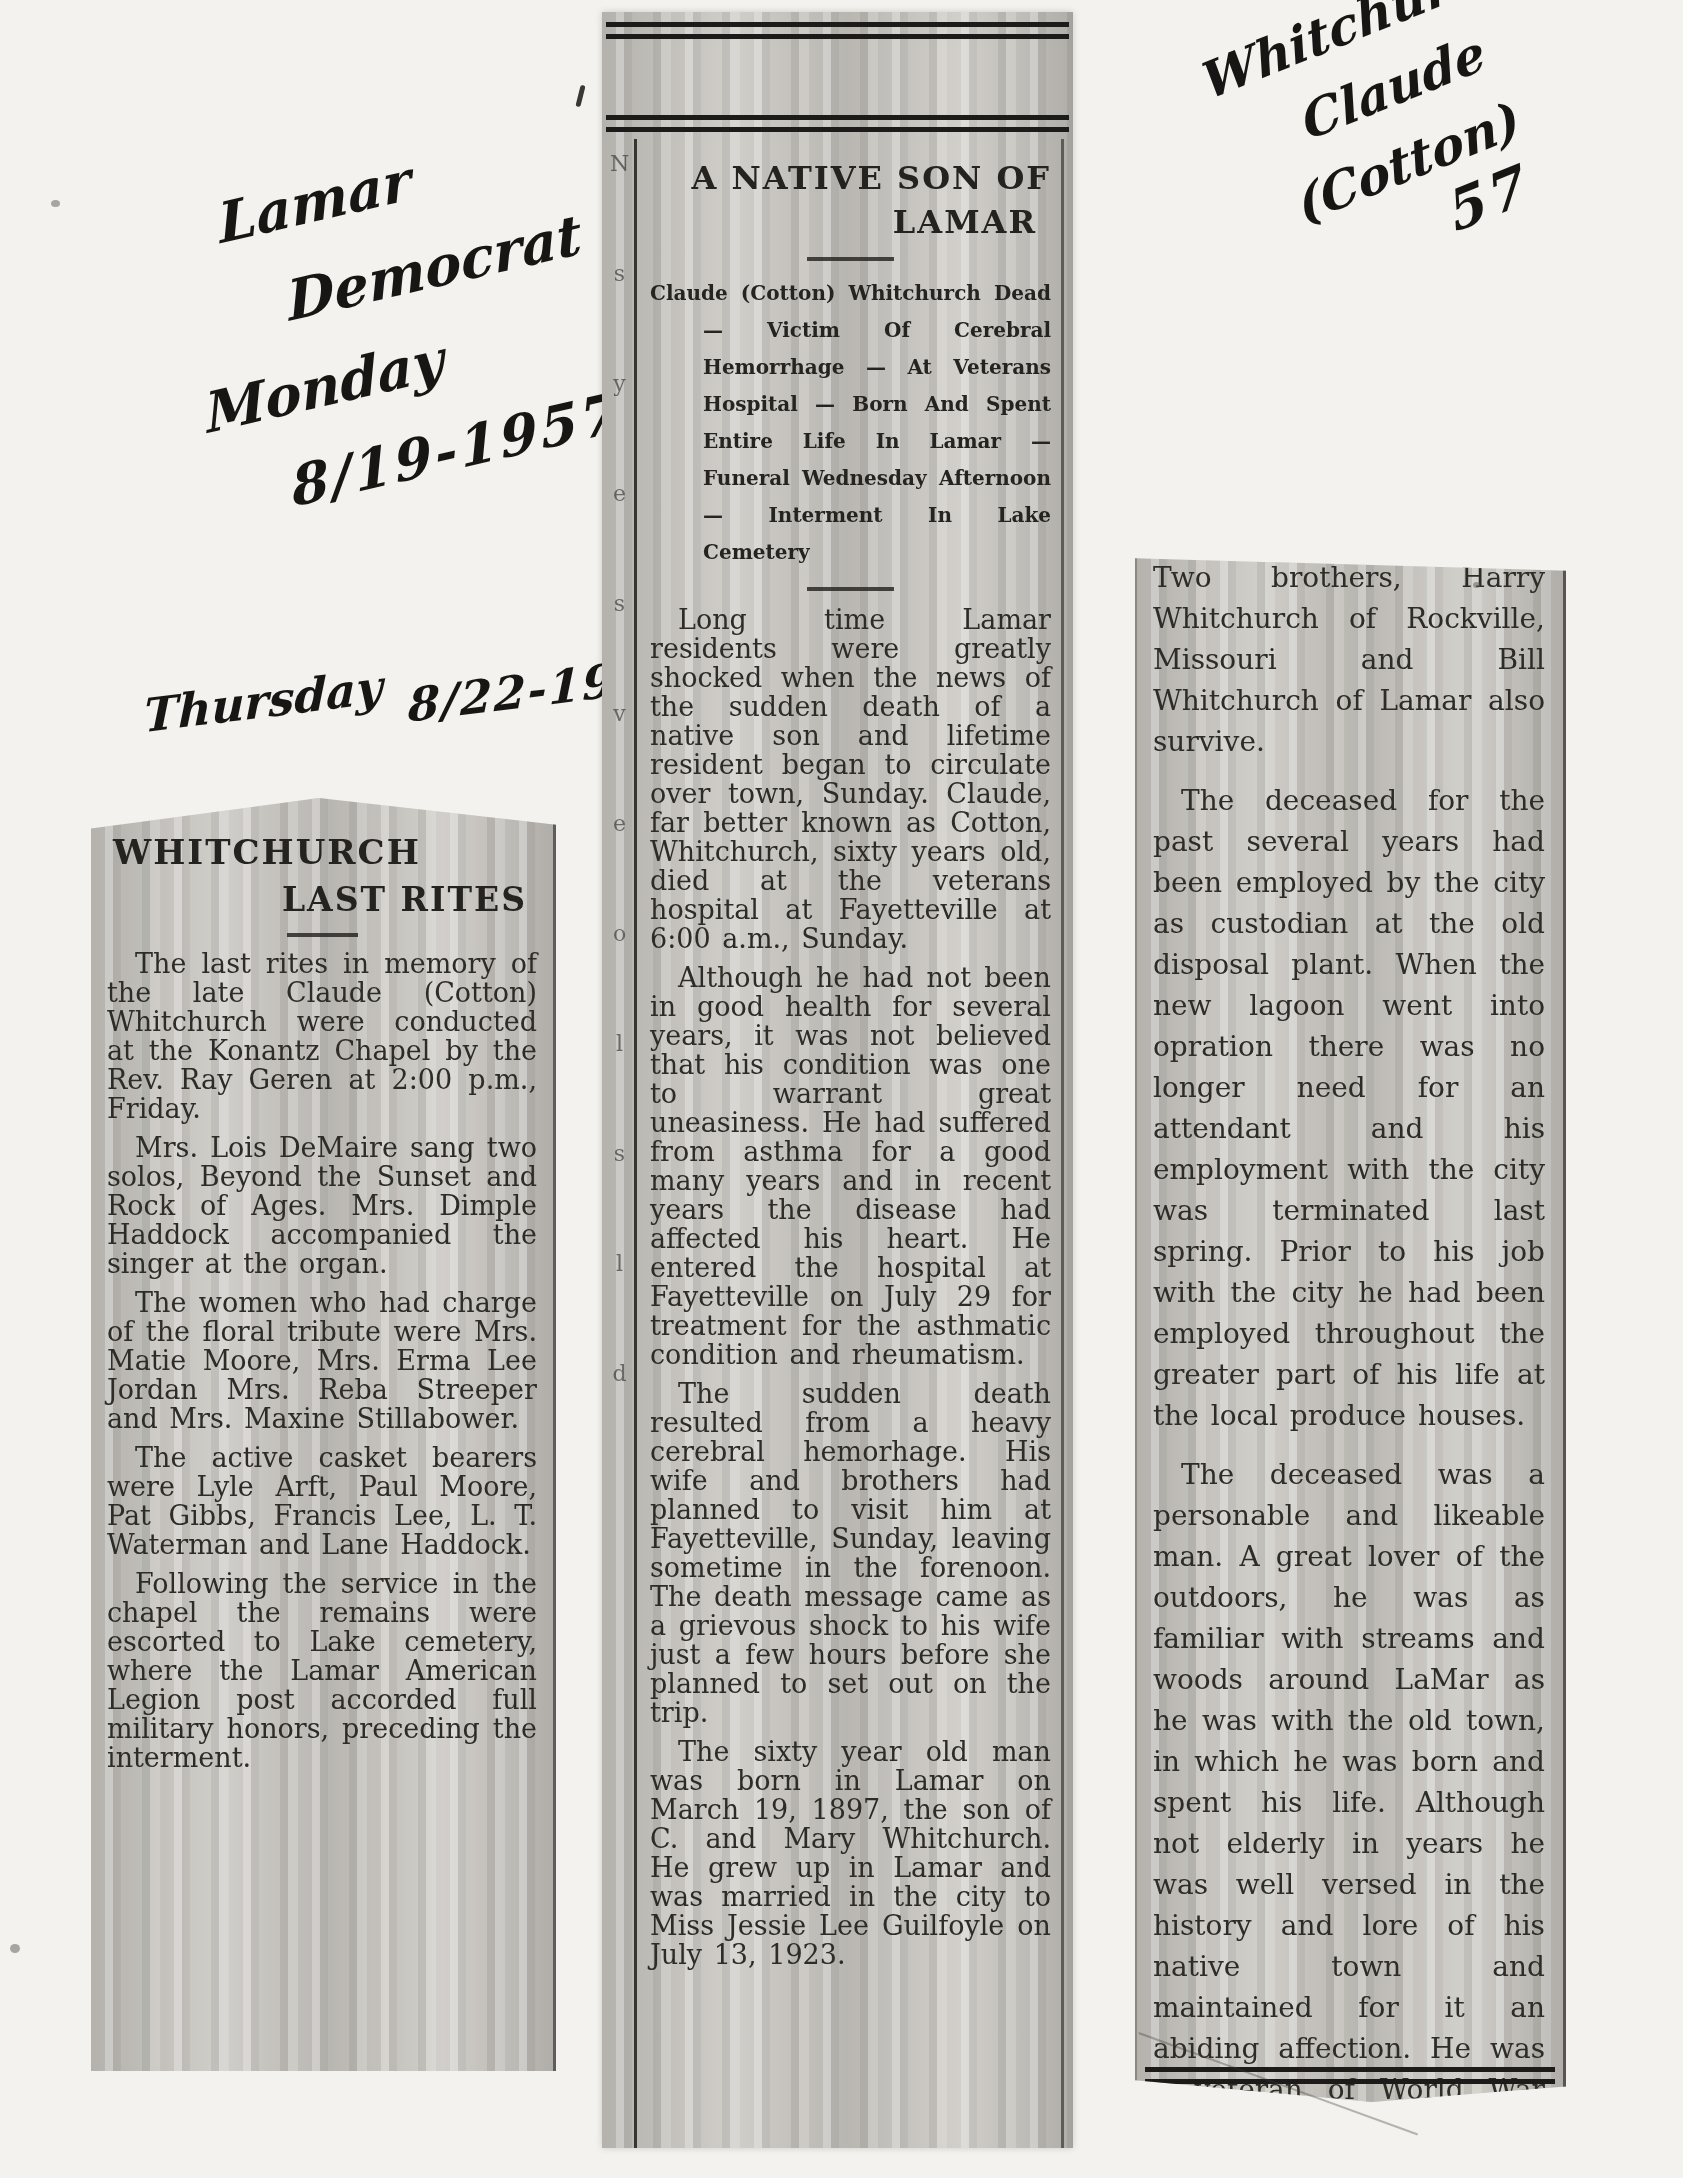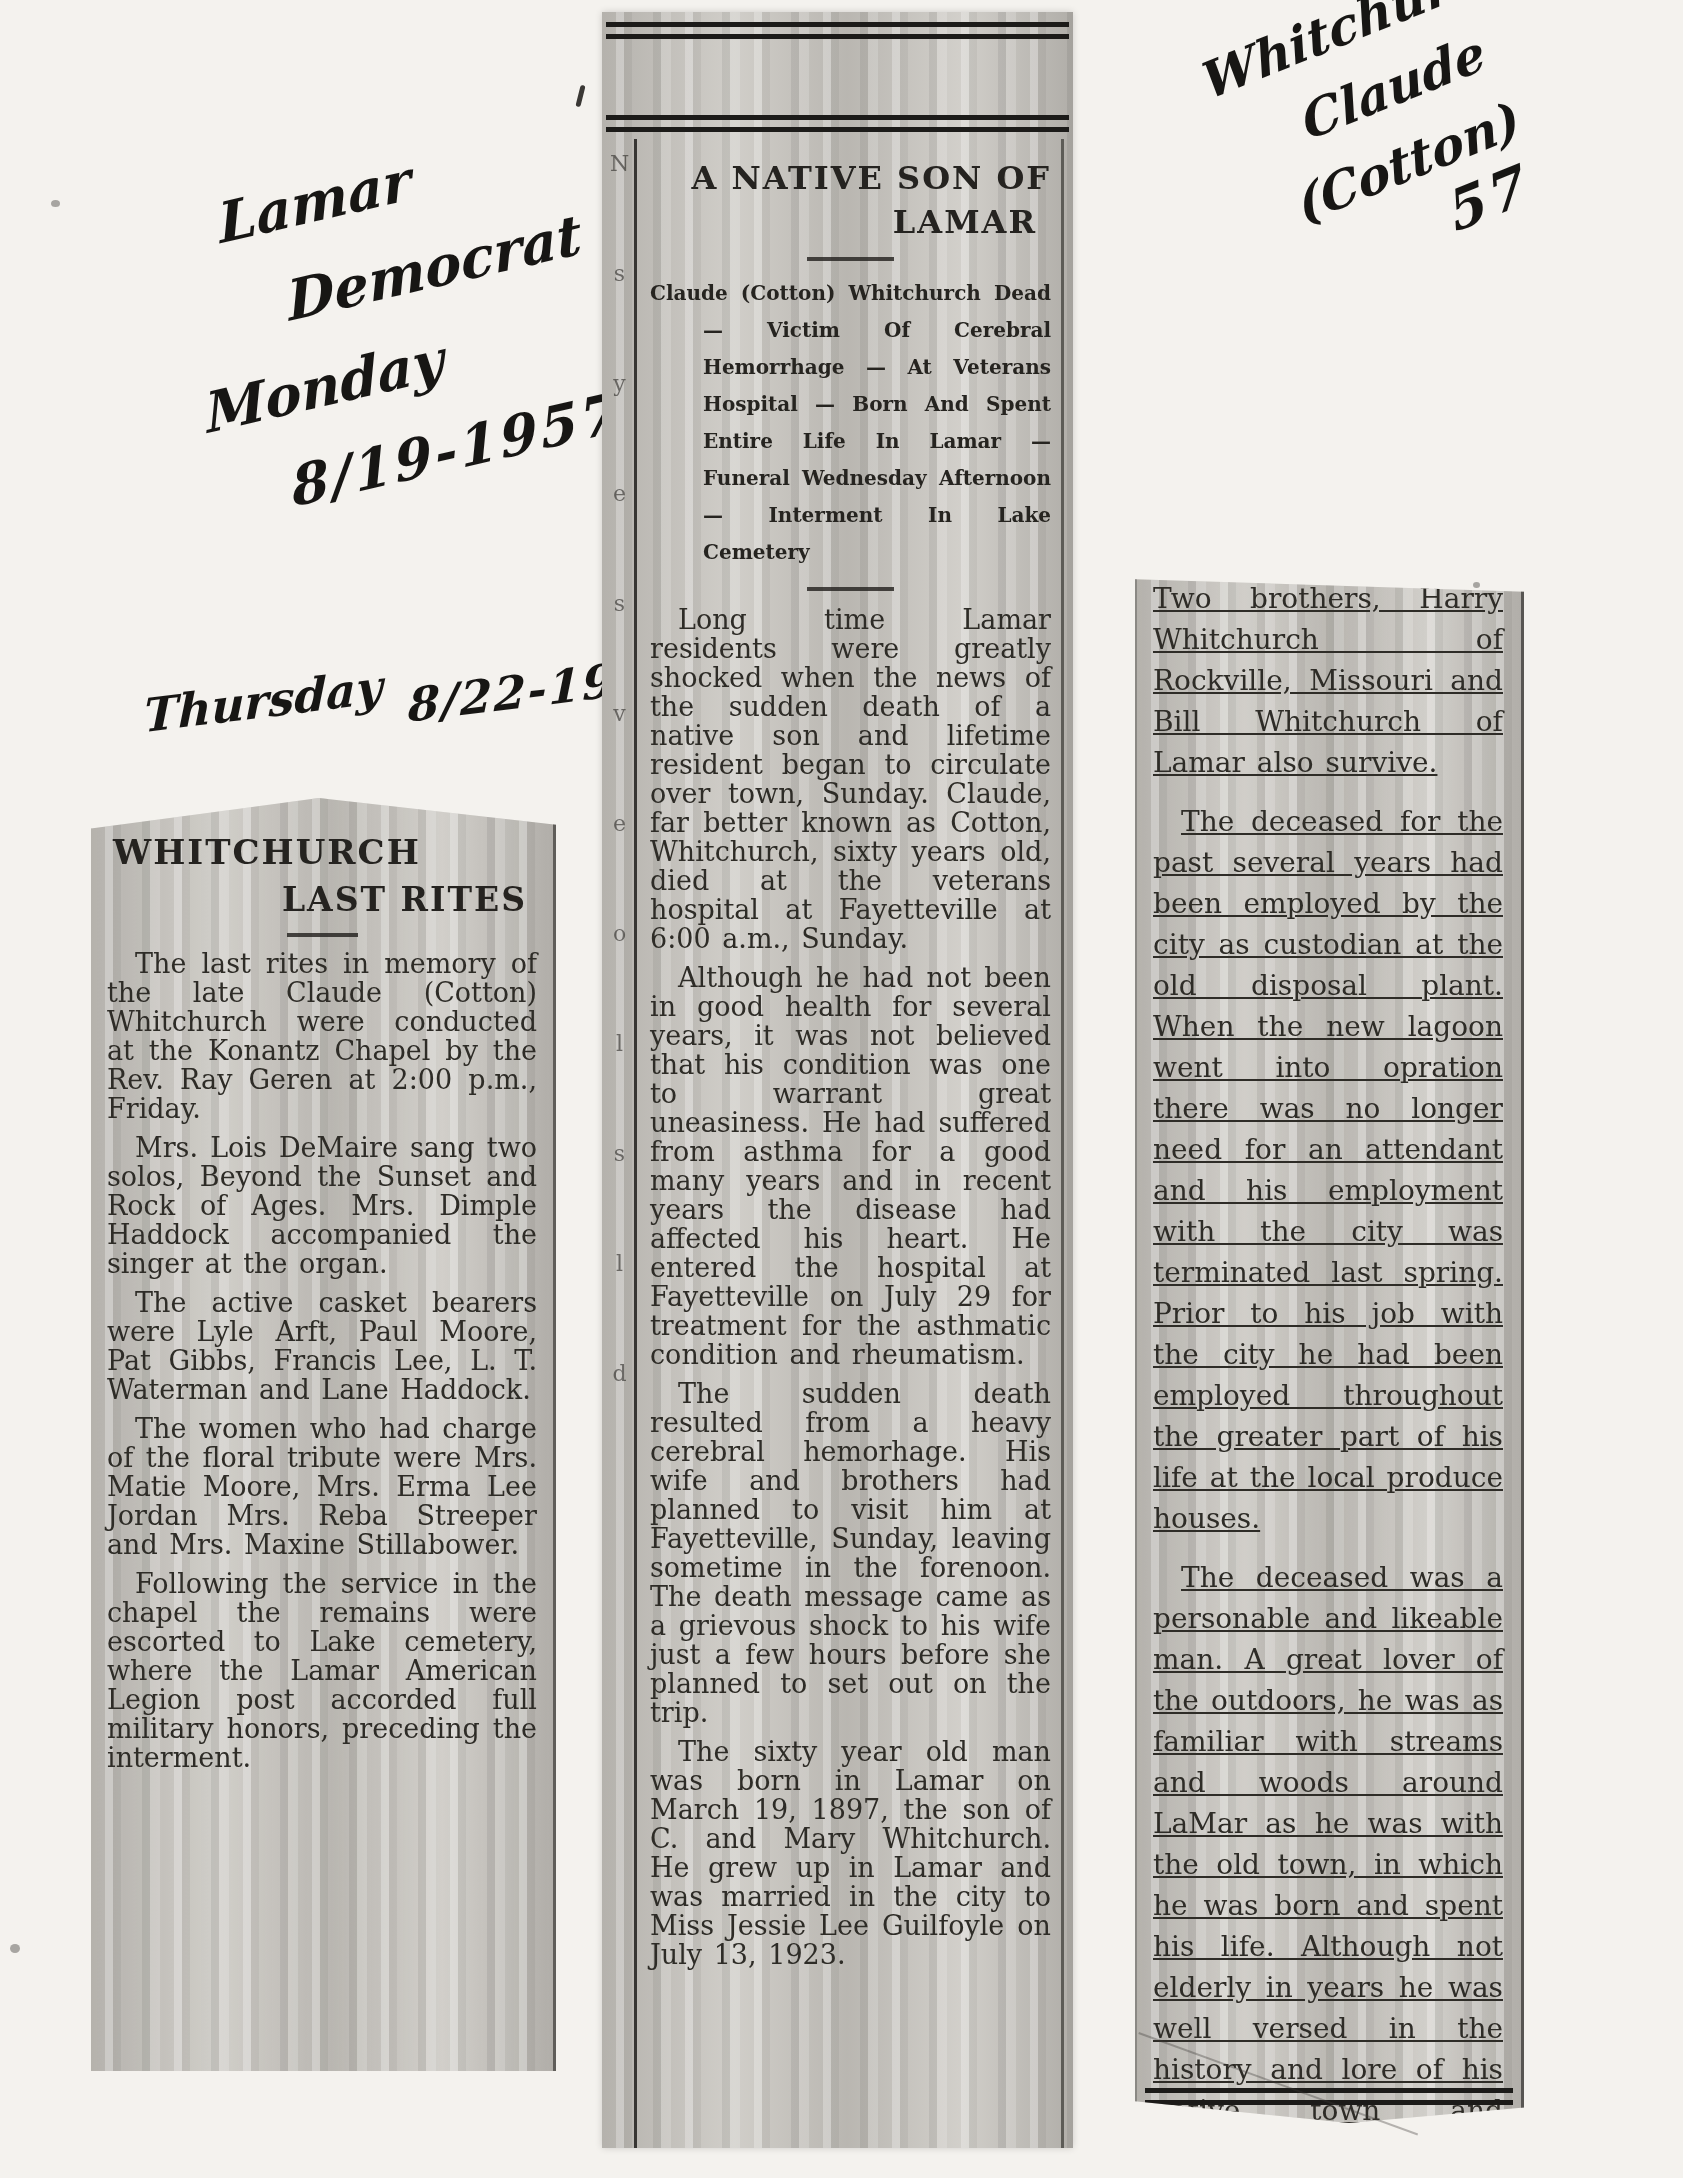--- a/index.html
+++ b/index.html
@@ -84,12 +84,11 @@
   }
   
   .clip-right{
-    left:1135px;top:562px;width:389px;height:1561px;
+    left:1135px;top:541px;width:431px;height:1561px;
     clip-path:polygon(0 1.1%, 100% 1.9%, 100% 99%, 55% 100%, 0 98.6%);
     border-right:3px solid rgba(25,24,22,0.6);
     border-left:2px solid rgba(25,24,22,0.25);
     box-sizing:border-box;
-    text-decoration:underline;
   }
   .clip-right .inner{padding:16px 18px 0 16px;}
   .clip-right .np-p{font-size:28px;line-height:41px;margin-bottom:18px;}

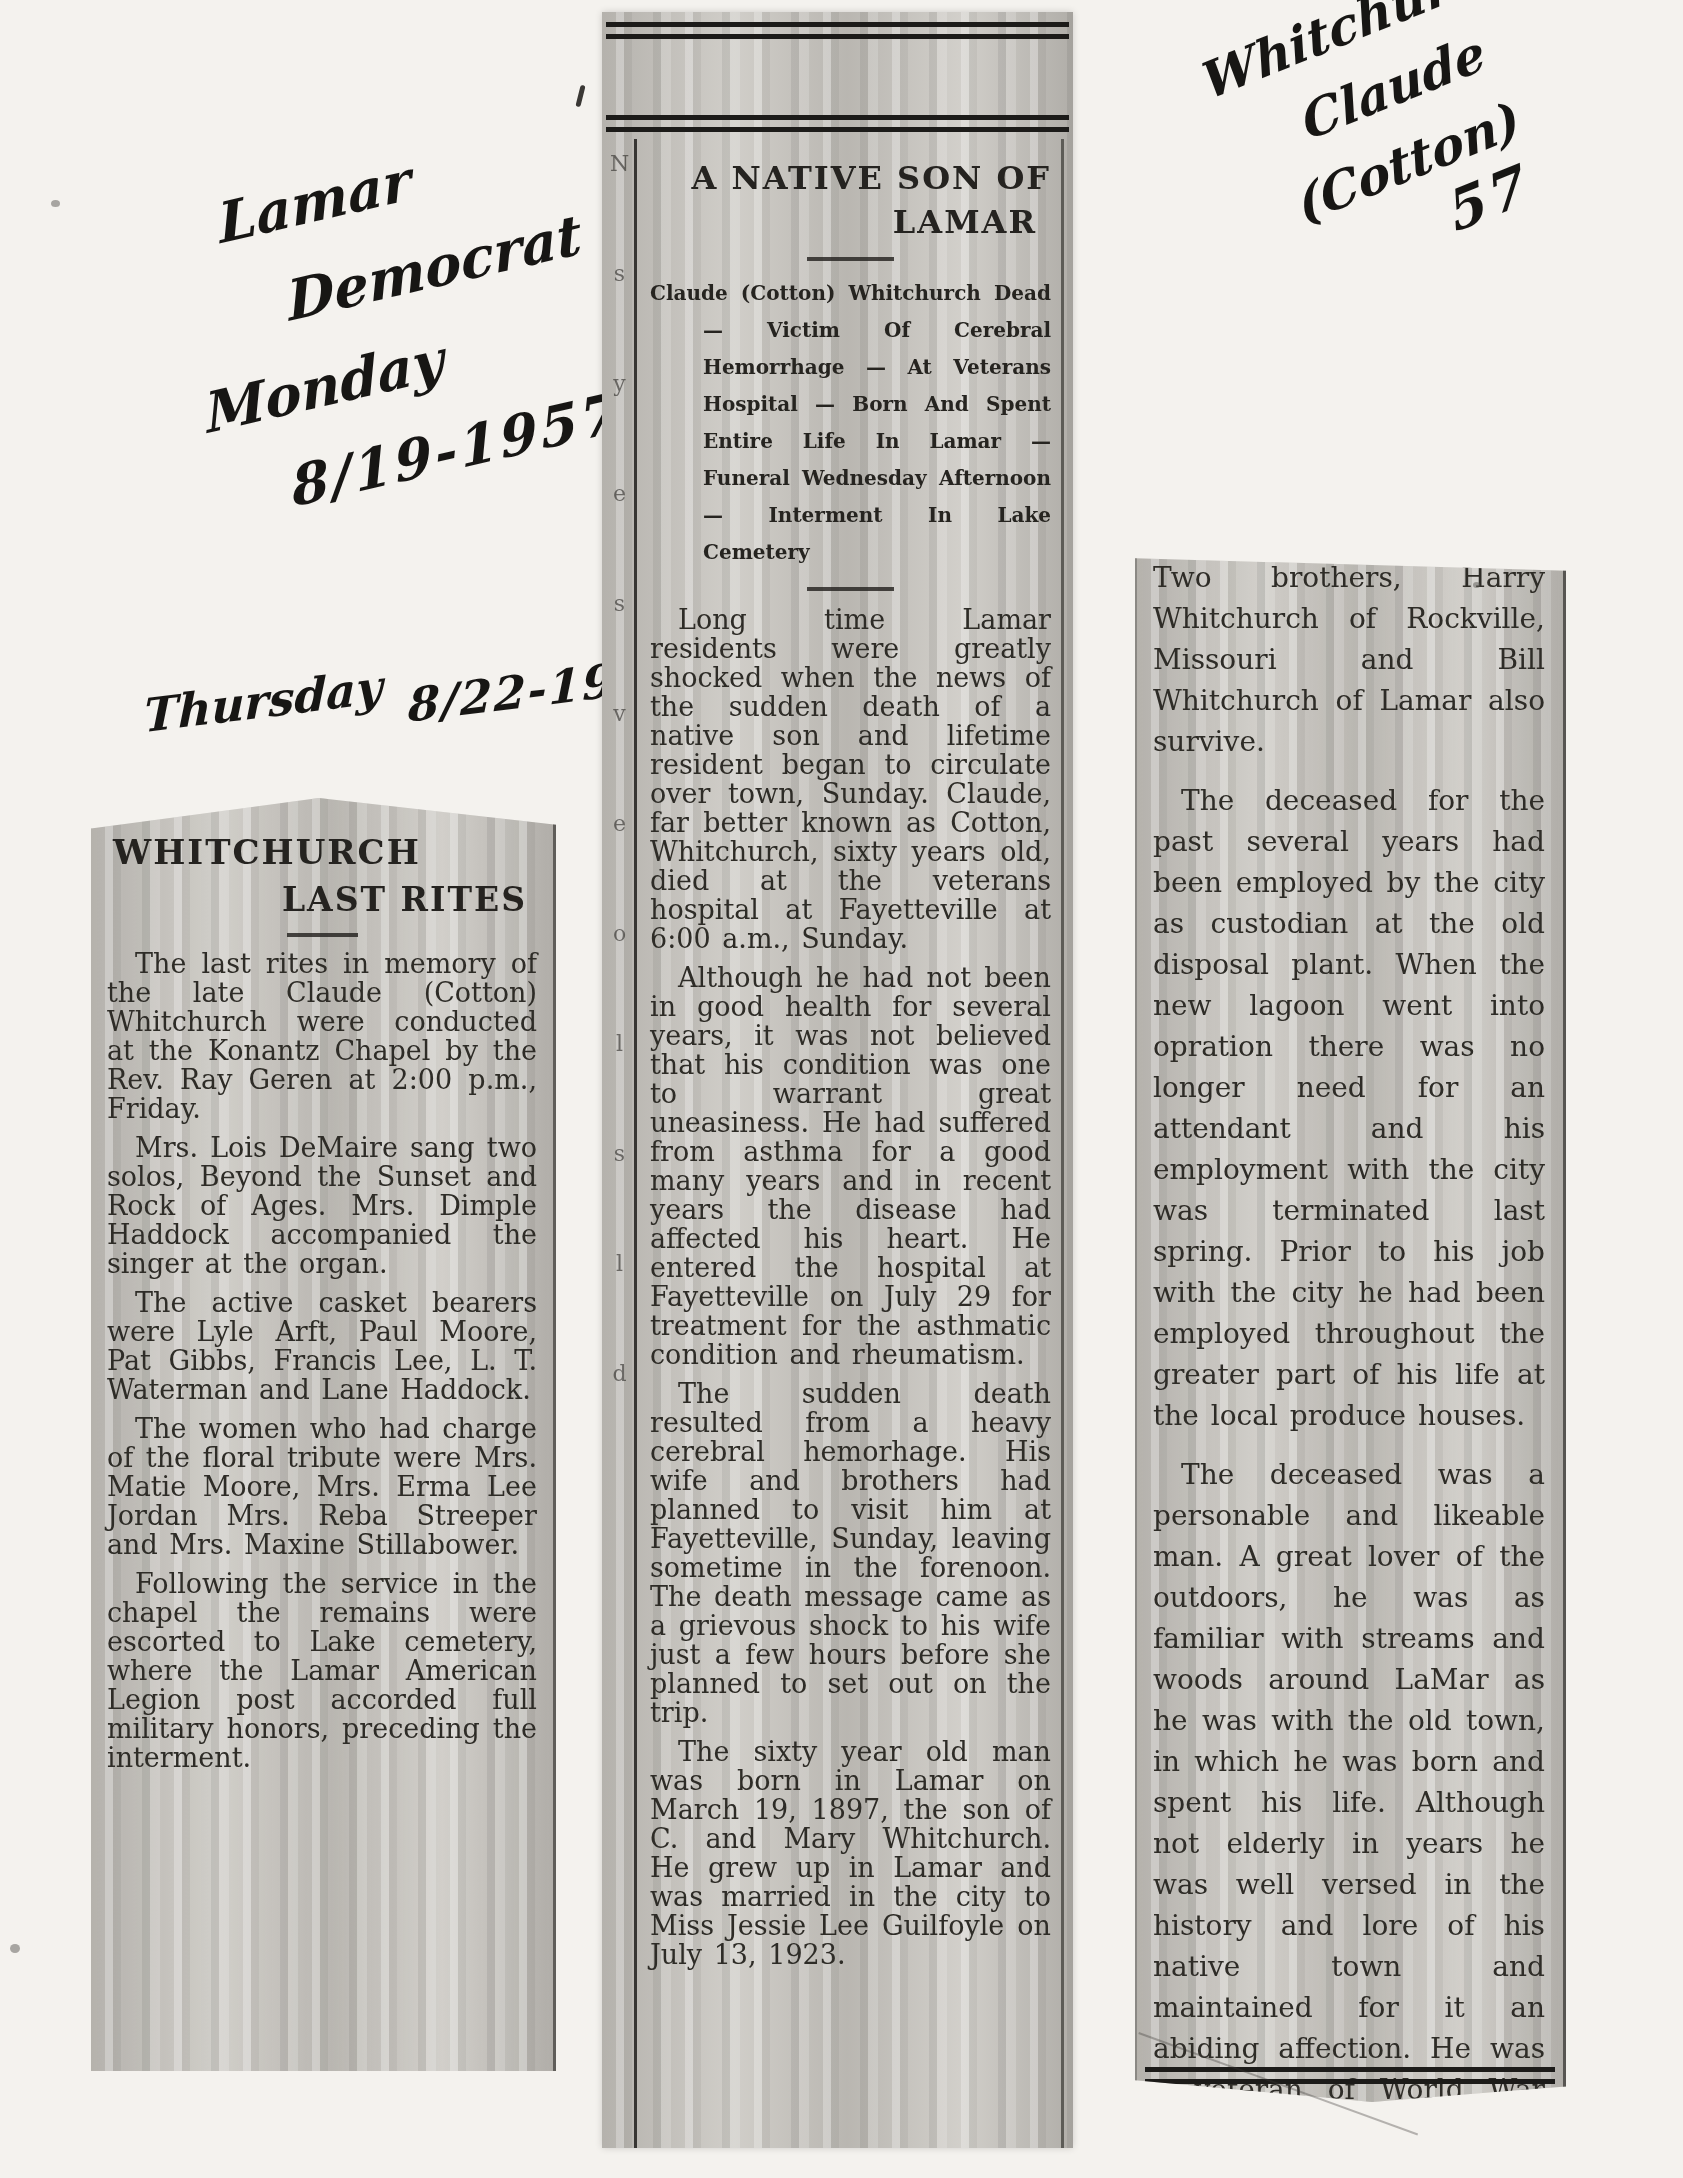--- a/index.html
+++ b/index.html
@@ -139,8 +139,8 @@
       <div class="np-body">
           <p class="np-p">The last rites in memory of the late Claude (Cotton) Whitchurch were conducted at the Konantz Chapel by the Rev. Ray Geren at 2:00 p.m., Friday.</p>
           <p class="np-p">Mrs. Lois DeMaire sang two solos, Beyond the Sunset and Rock of Ages. Mrs. Dimple Haddock accompanied the singer at the organ.</p>
+          <p class="np-p">The women who had charge of the floral tribute were Mrs. Matie Moore, Mrs. Erma Lee Jordan Mrs. Reba Streeper and Mrs. Maxine Stillabower.</p>
           <p class="np-p">The active casket bearers were Lyle Arft, Paul Moore, Pat Gibbs, Francis Lee, L. T. Waterman and Lane Haddock.</p>
-          <p class="np-p">The women who had charge of the floral tribute were Mrs. Matie Moore, Mrs. Erma Lee Jordan Mrs. Reba Streeper and Mrs. Maxine Stillabower.</p>
           <p class="np-p">Following the service in the chapel the remains were escorted to Lake cemetery, where the Lamar American Legion post accorded full military honors, preceding the interment.</p>
         </div>
 

